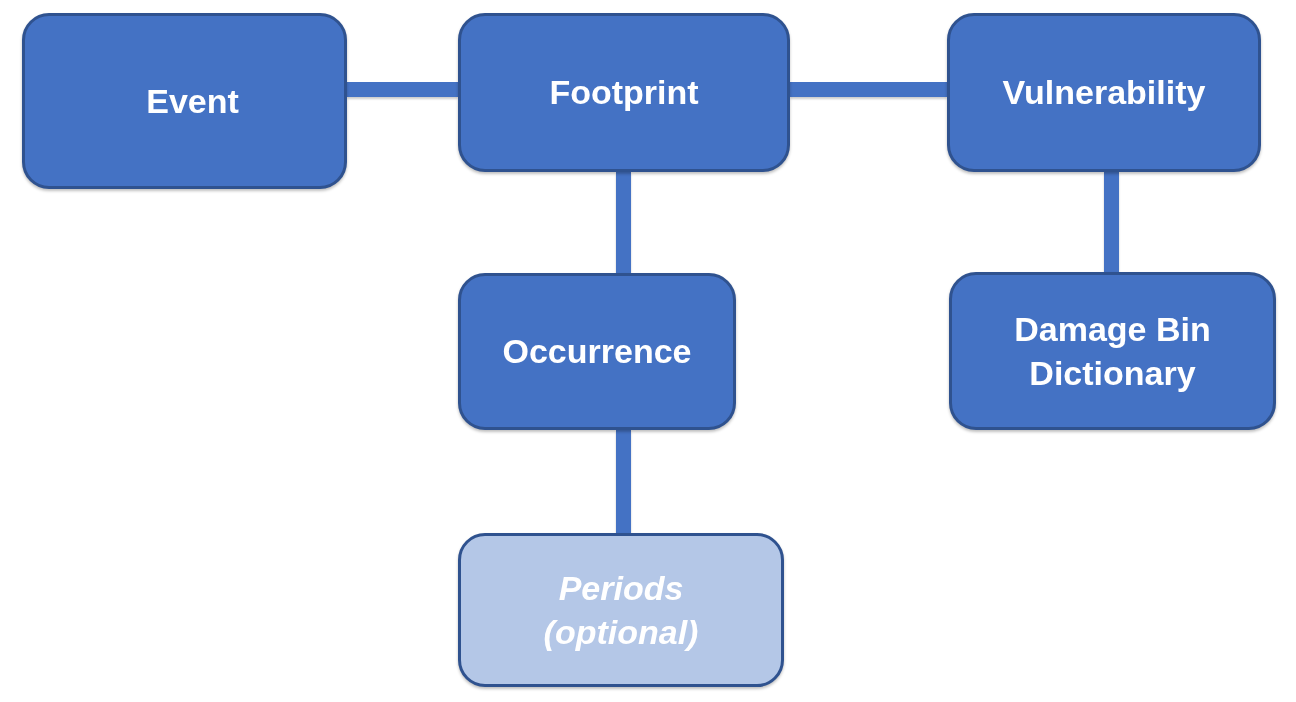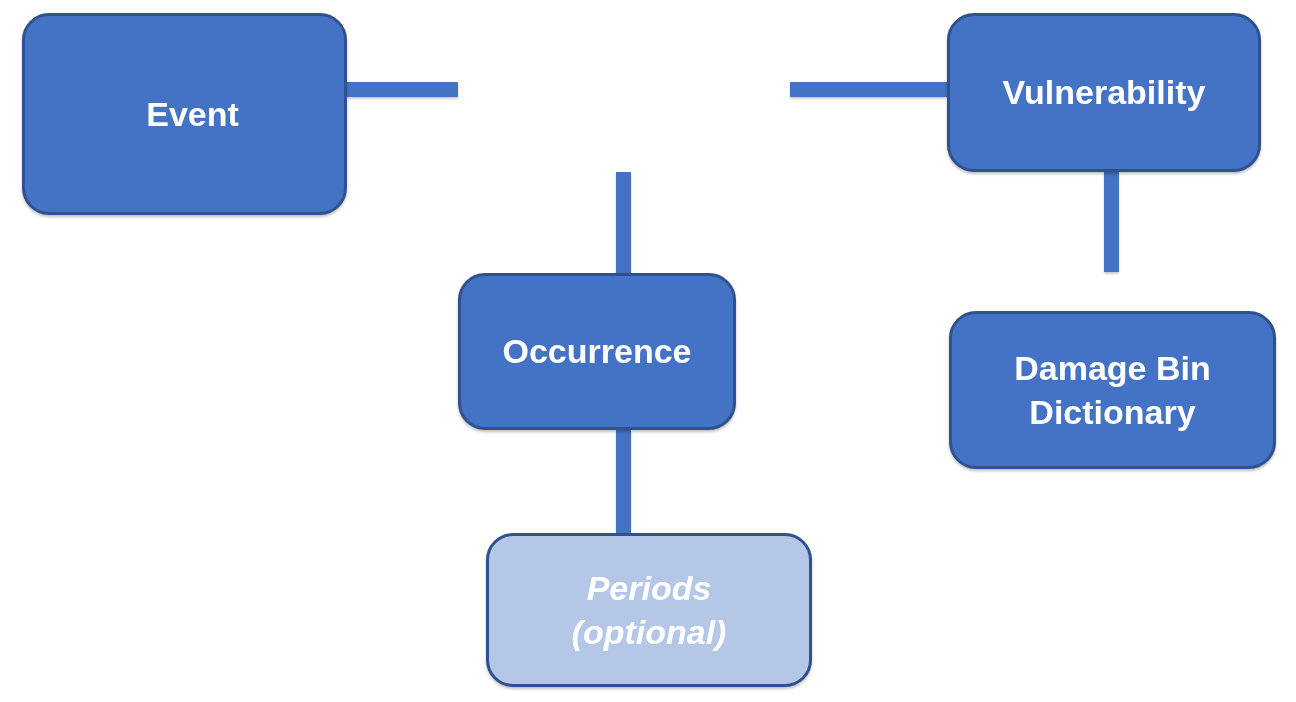--- a/index.html
+++ b/index.html
@@ -43,7 +43,7 @@
     box-shadow: 0 2px 2px rgba(0,0,0,0.2);
   }
   
-  #node-event         { left: 22px;  top: 13px;  width: 325px; height: 202px; padding-left: 16px; }
+  #node-event         { left: 22px;  top: 13px;  width: 325px; height: 176px; padding-left: 16px; }
   #node-footprint     { left: 458px; top: 13px;  width: 332px; height: 159px; }
   #node-vulnerability { left: 947px; top: 13px;  width: 314px; height: 159px; }
   #node-occurrence    { left: 458px; top: 273px; width: 278px; height: 157px; }

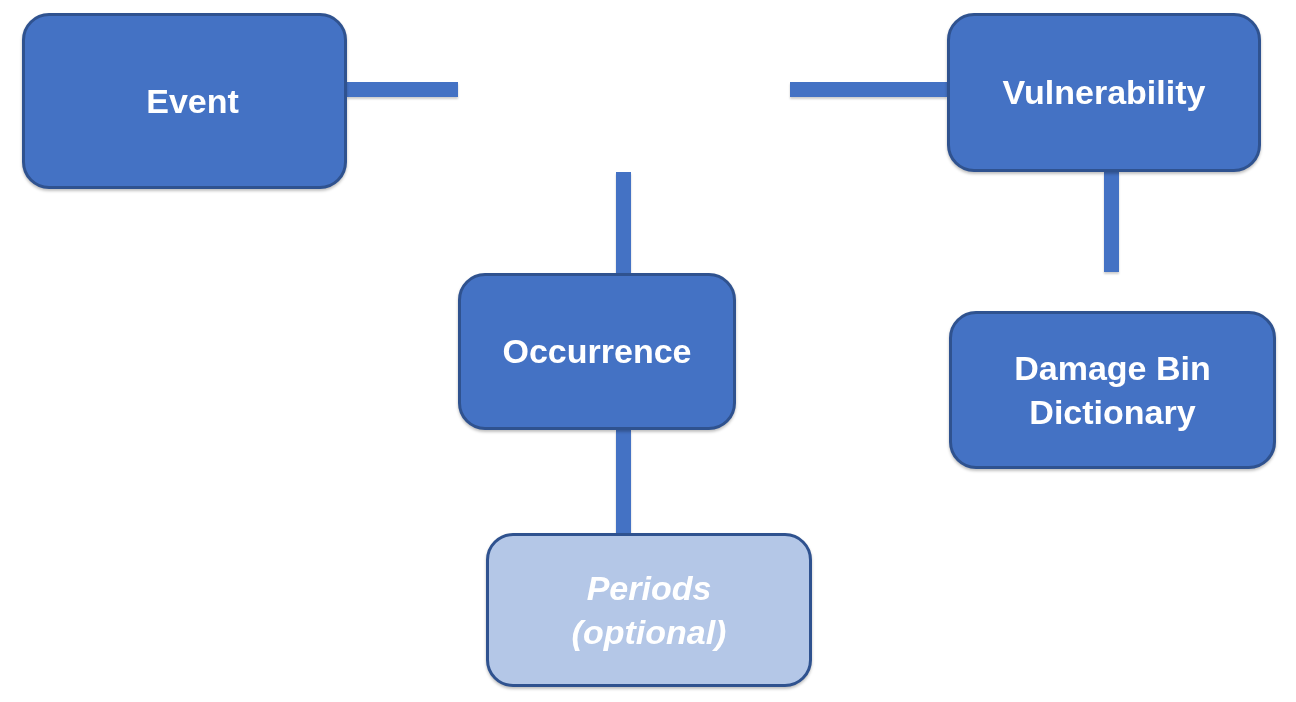--- a/index.html
+++ b/index.html
@@ -69,6 +69,7 @@
 
   <div class="node" id="node-event">Event</div>
 
+  <div class="node" id="node-footprint">Footprint</div>
 
   <div class="node" id="node-vulnerability">Vulnerability</div>
 

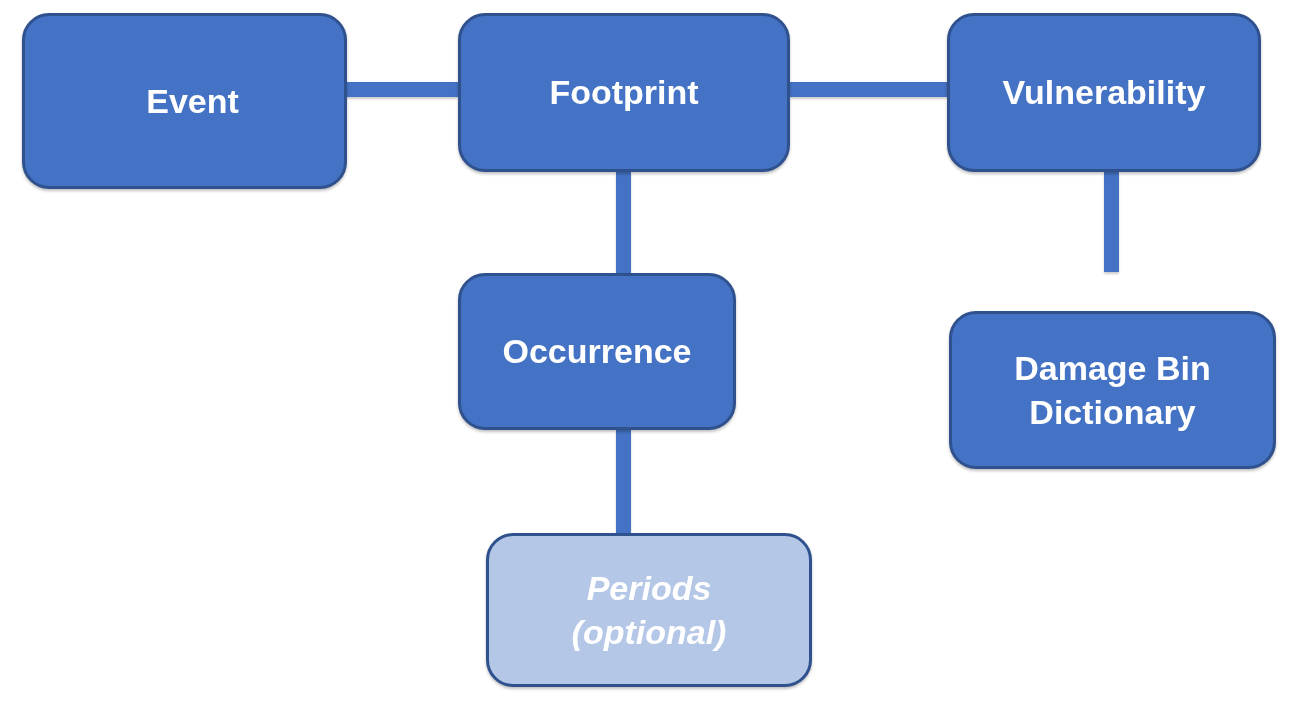--- a/index.html
+++ b/index.html
@@ -47,7 +47,7 @@
   #node-footprint     { left: 458px; top: 13px;  width: 332px; height: 159px; }
   #node-vulnerability { left: 947px; top: 13px;  width: 314px; height: 159px; }
   #node-occurrence    { left: 458px; top: 273px; width: 278px; height: 157px; }
-  #node-damage-bin    { left: 949px; top: 272px; width: 327px; height: 158px; margin-top: 39px; }
+  #node-damage-bin    { left: 949px; top: 272px; width: 327px; height: 158px; }
   #node-periods       { left: 458px; top: 533px; width: 326px; height: 154px; }
   
   #conn-event-footprint        { left: 347px;  top: 82px;  width: 111px; height: 15px; }

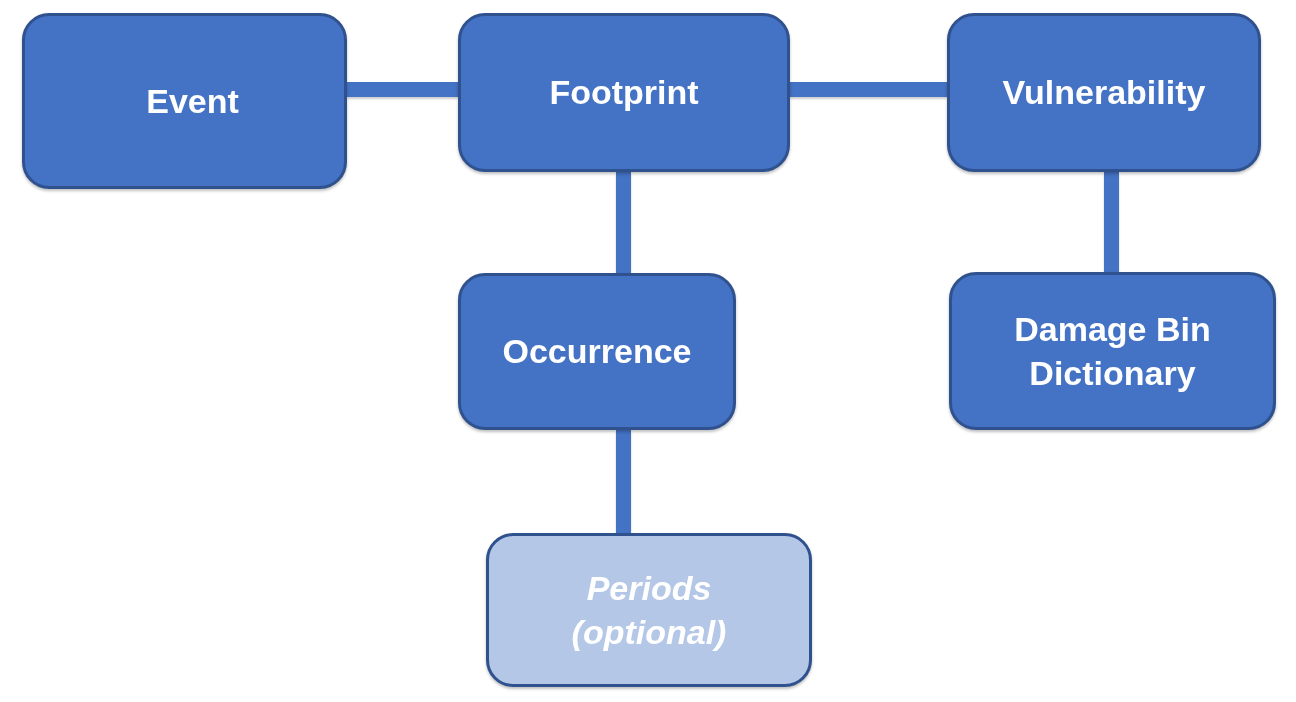--- a/index.html
+++ b/index.html
@@ -35,7 +35,6 @@
   .node.optional {
     background: #B4C7E7;
     font-style: italic;
-    margin-left: 28px;
   }
   .connector {
     position: absolute;

